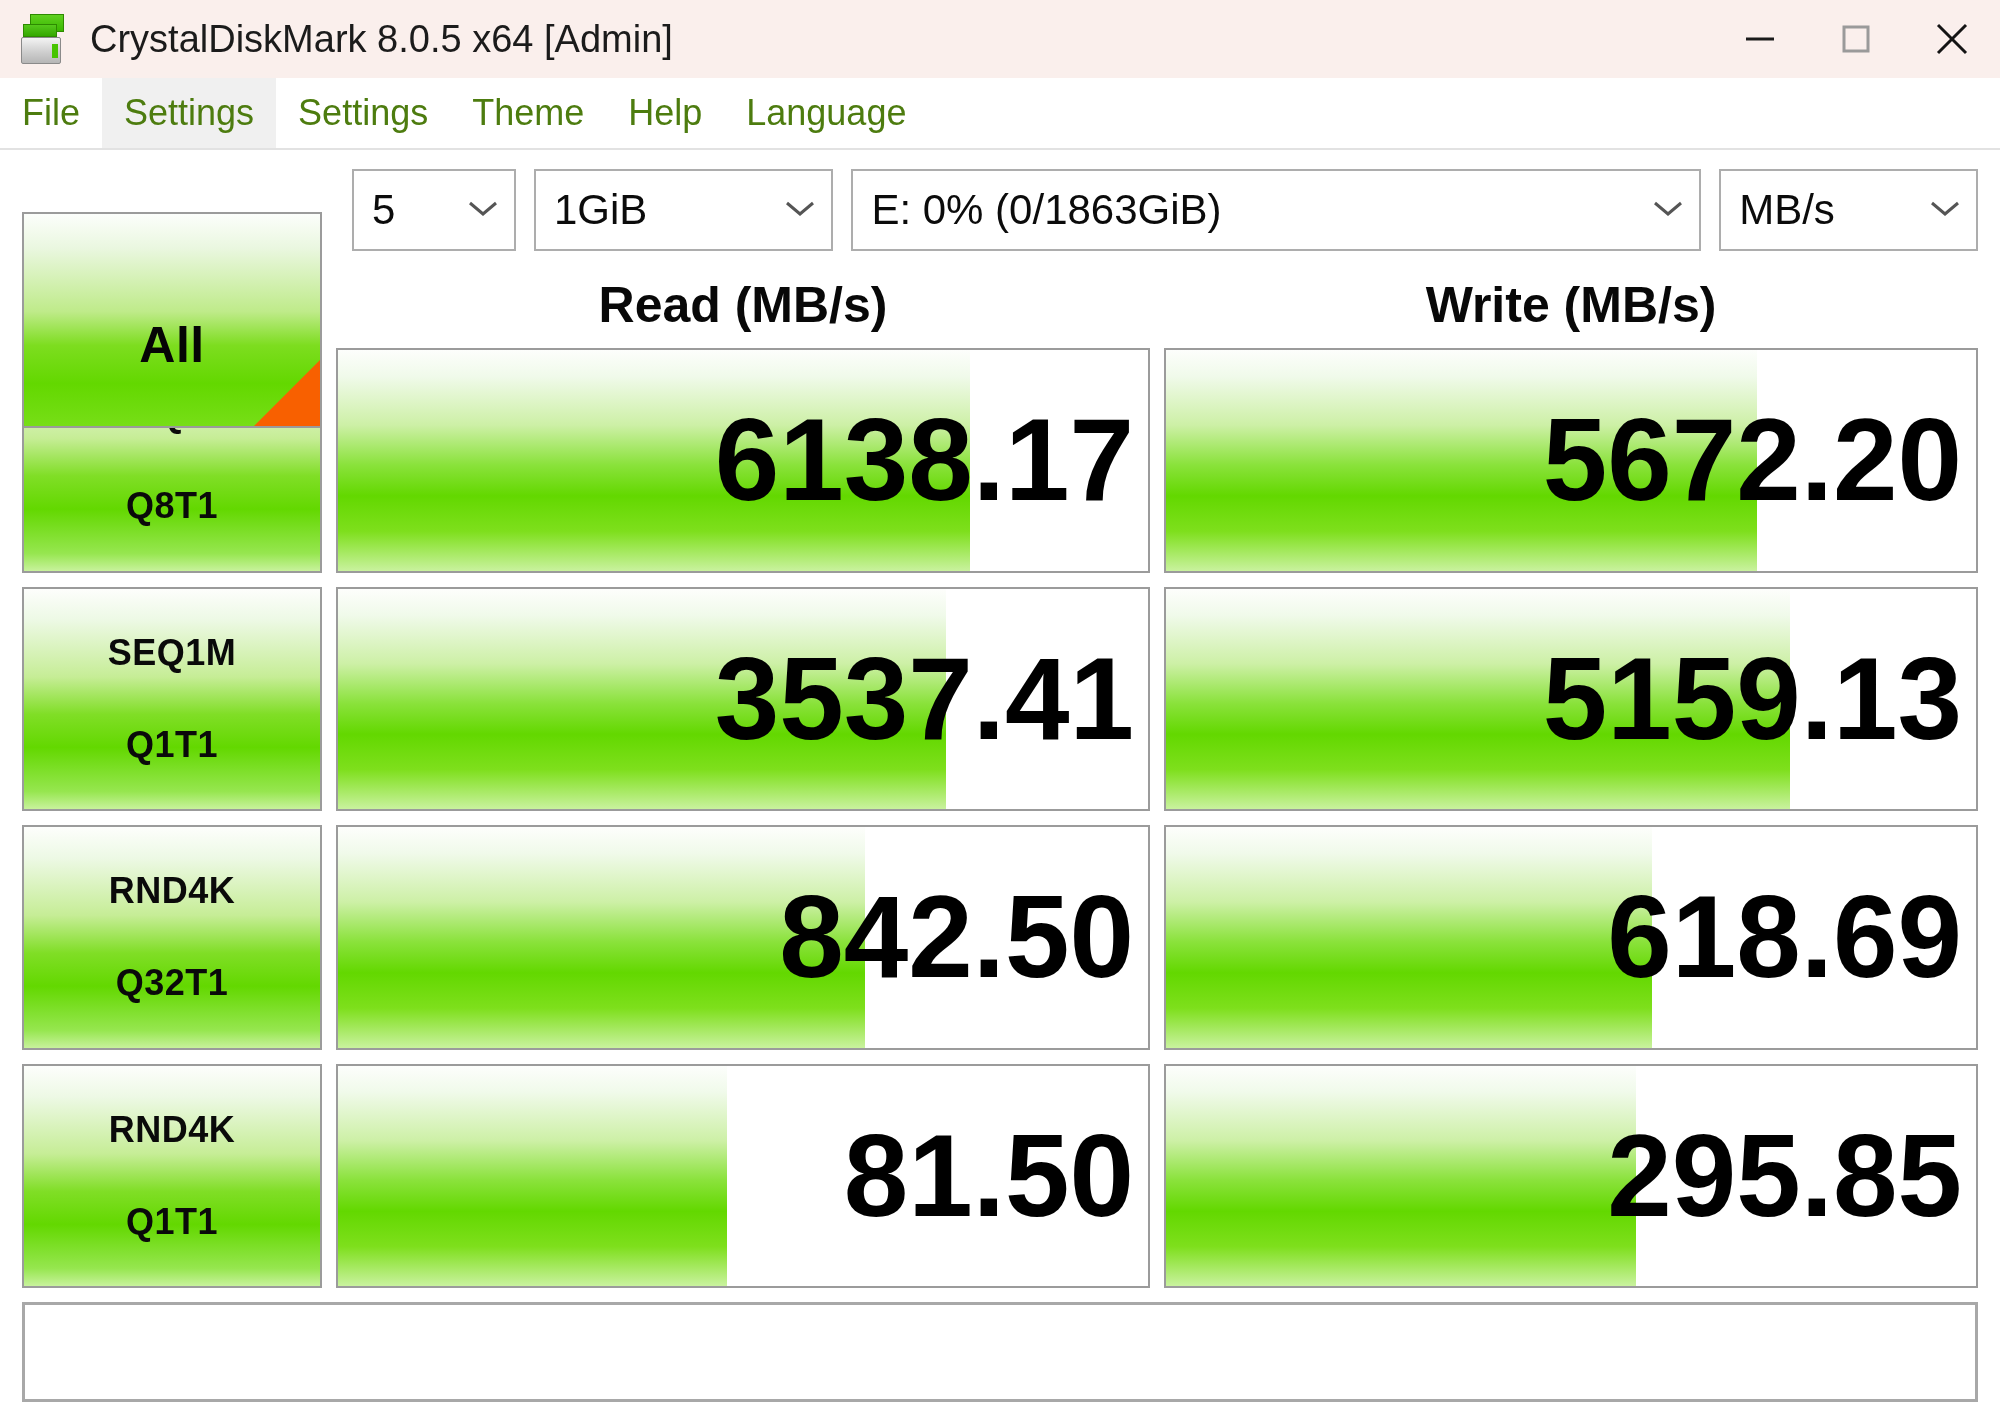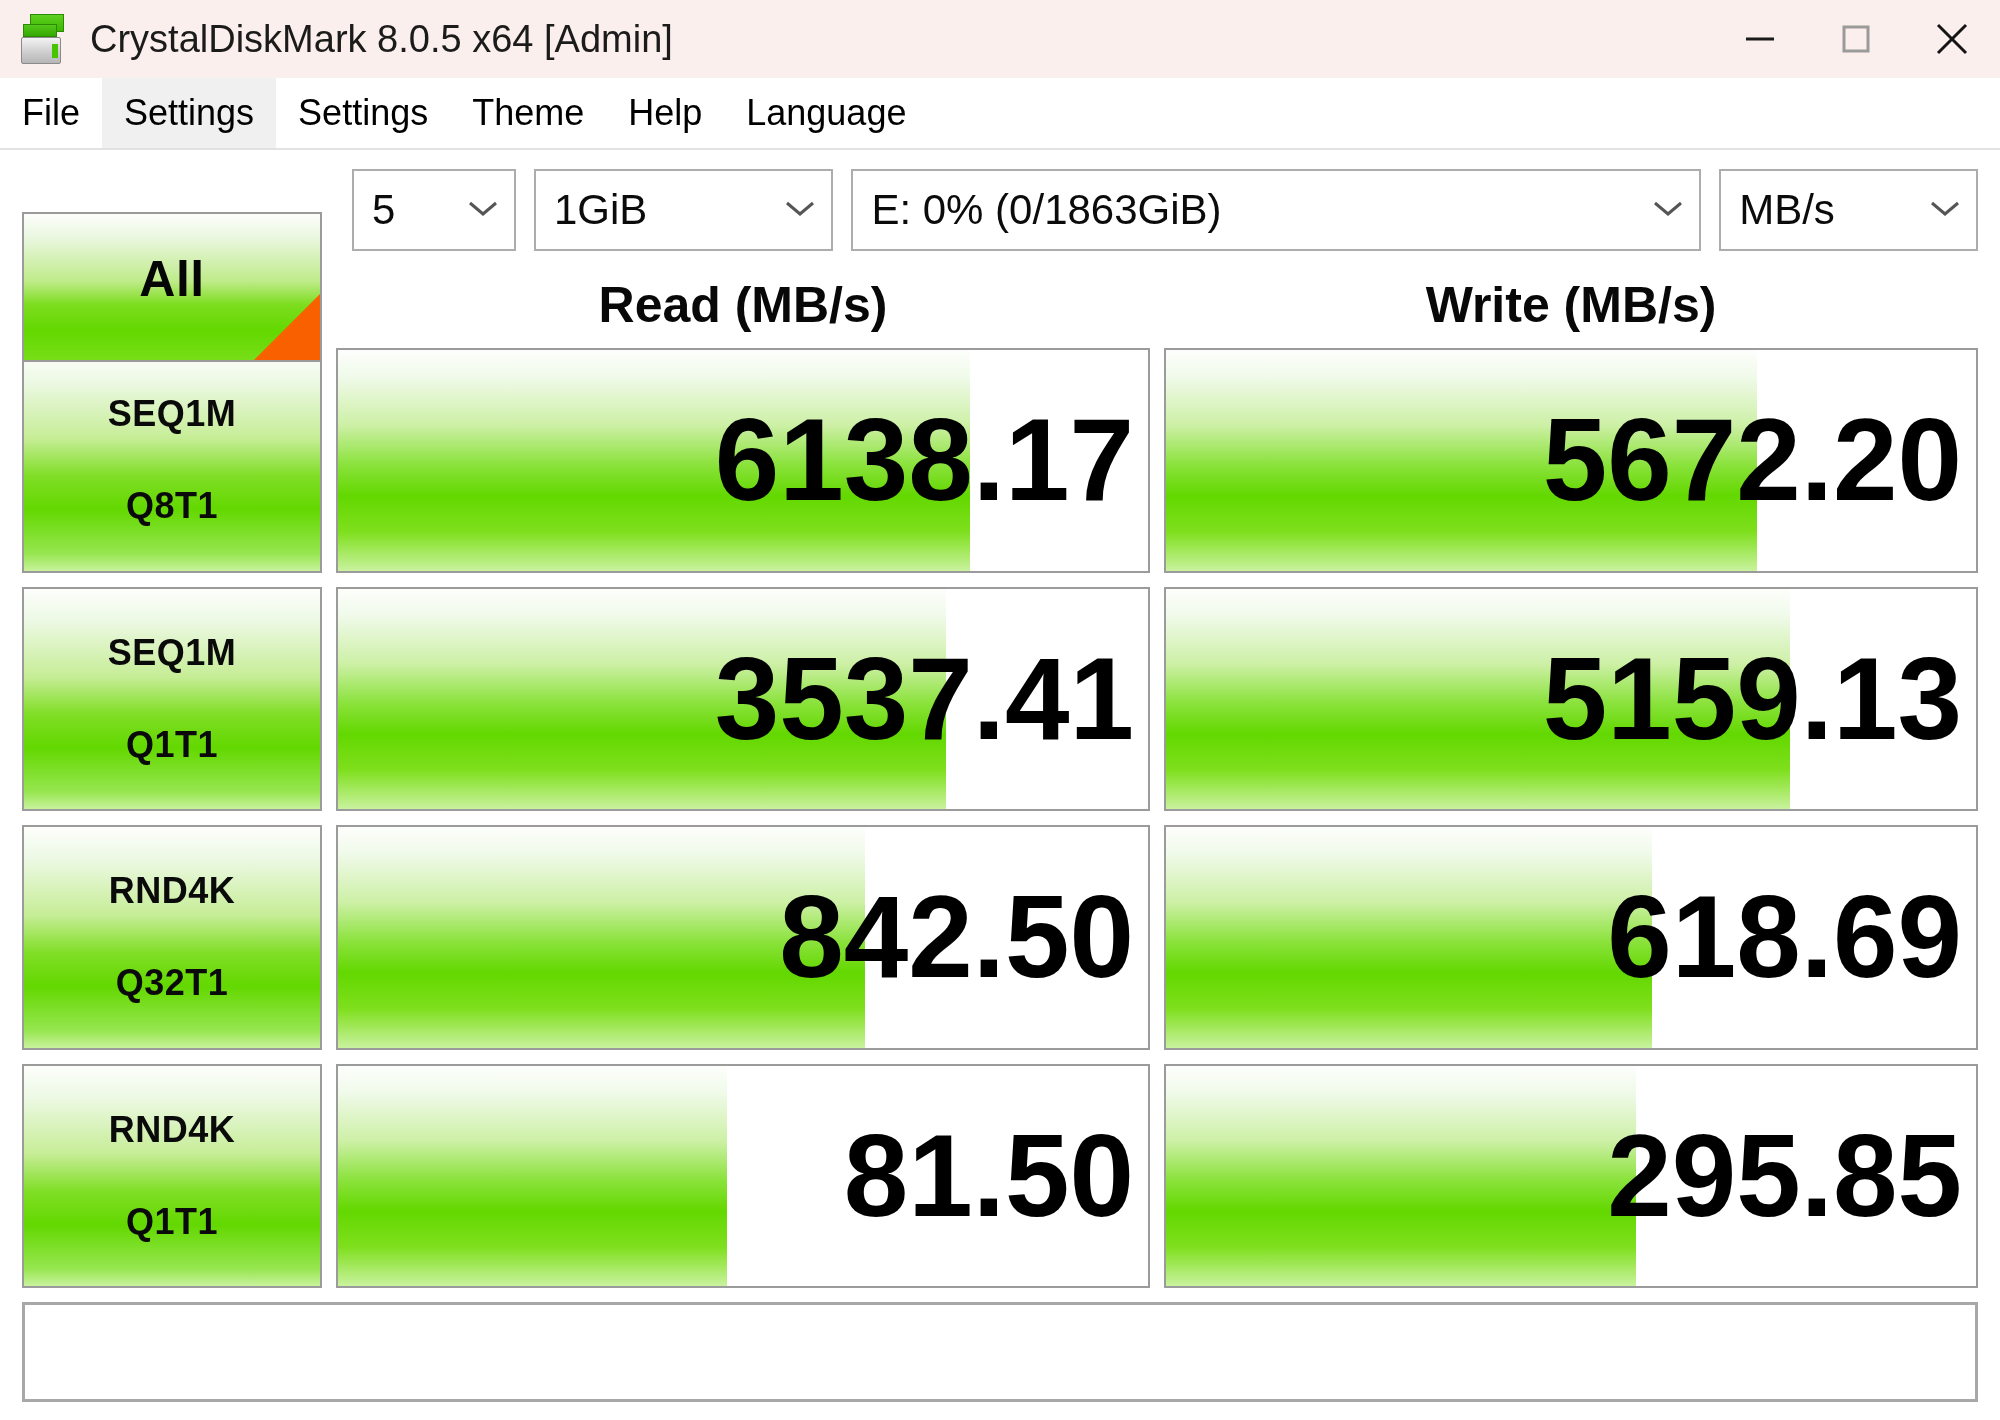--- a/index.html
+++ b/index.html
@@ -94,7 +94,7 @@
     display: flex; align-items: center;
     padding: 0 22px;
     font-size: 36px;
-    color: #000000;
+    color: #4d7c0f;
     white-space: nowrap;
   }
   .menu-item.active { background: #f0f0f0; }

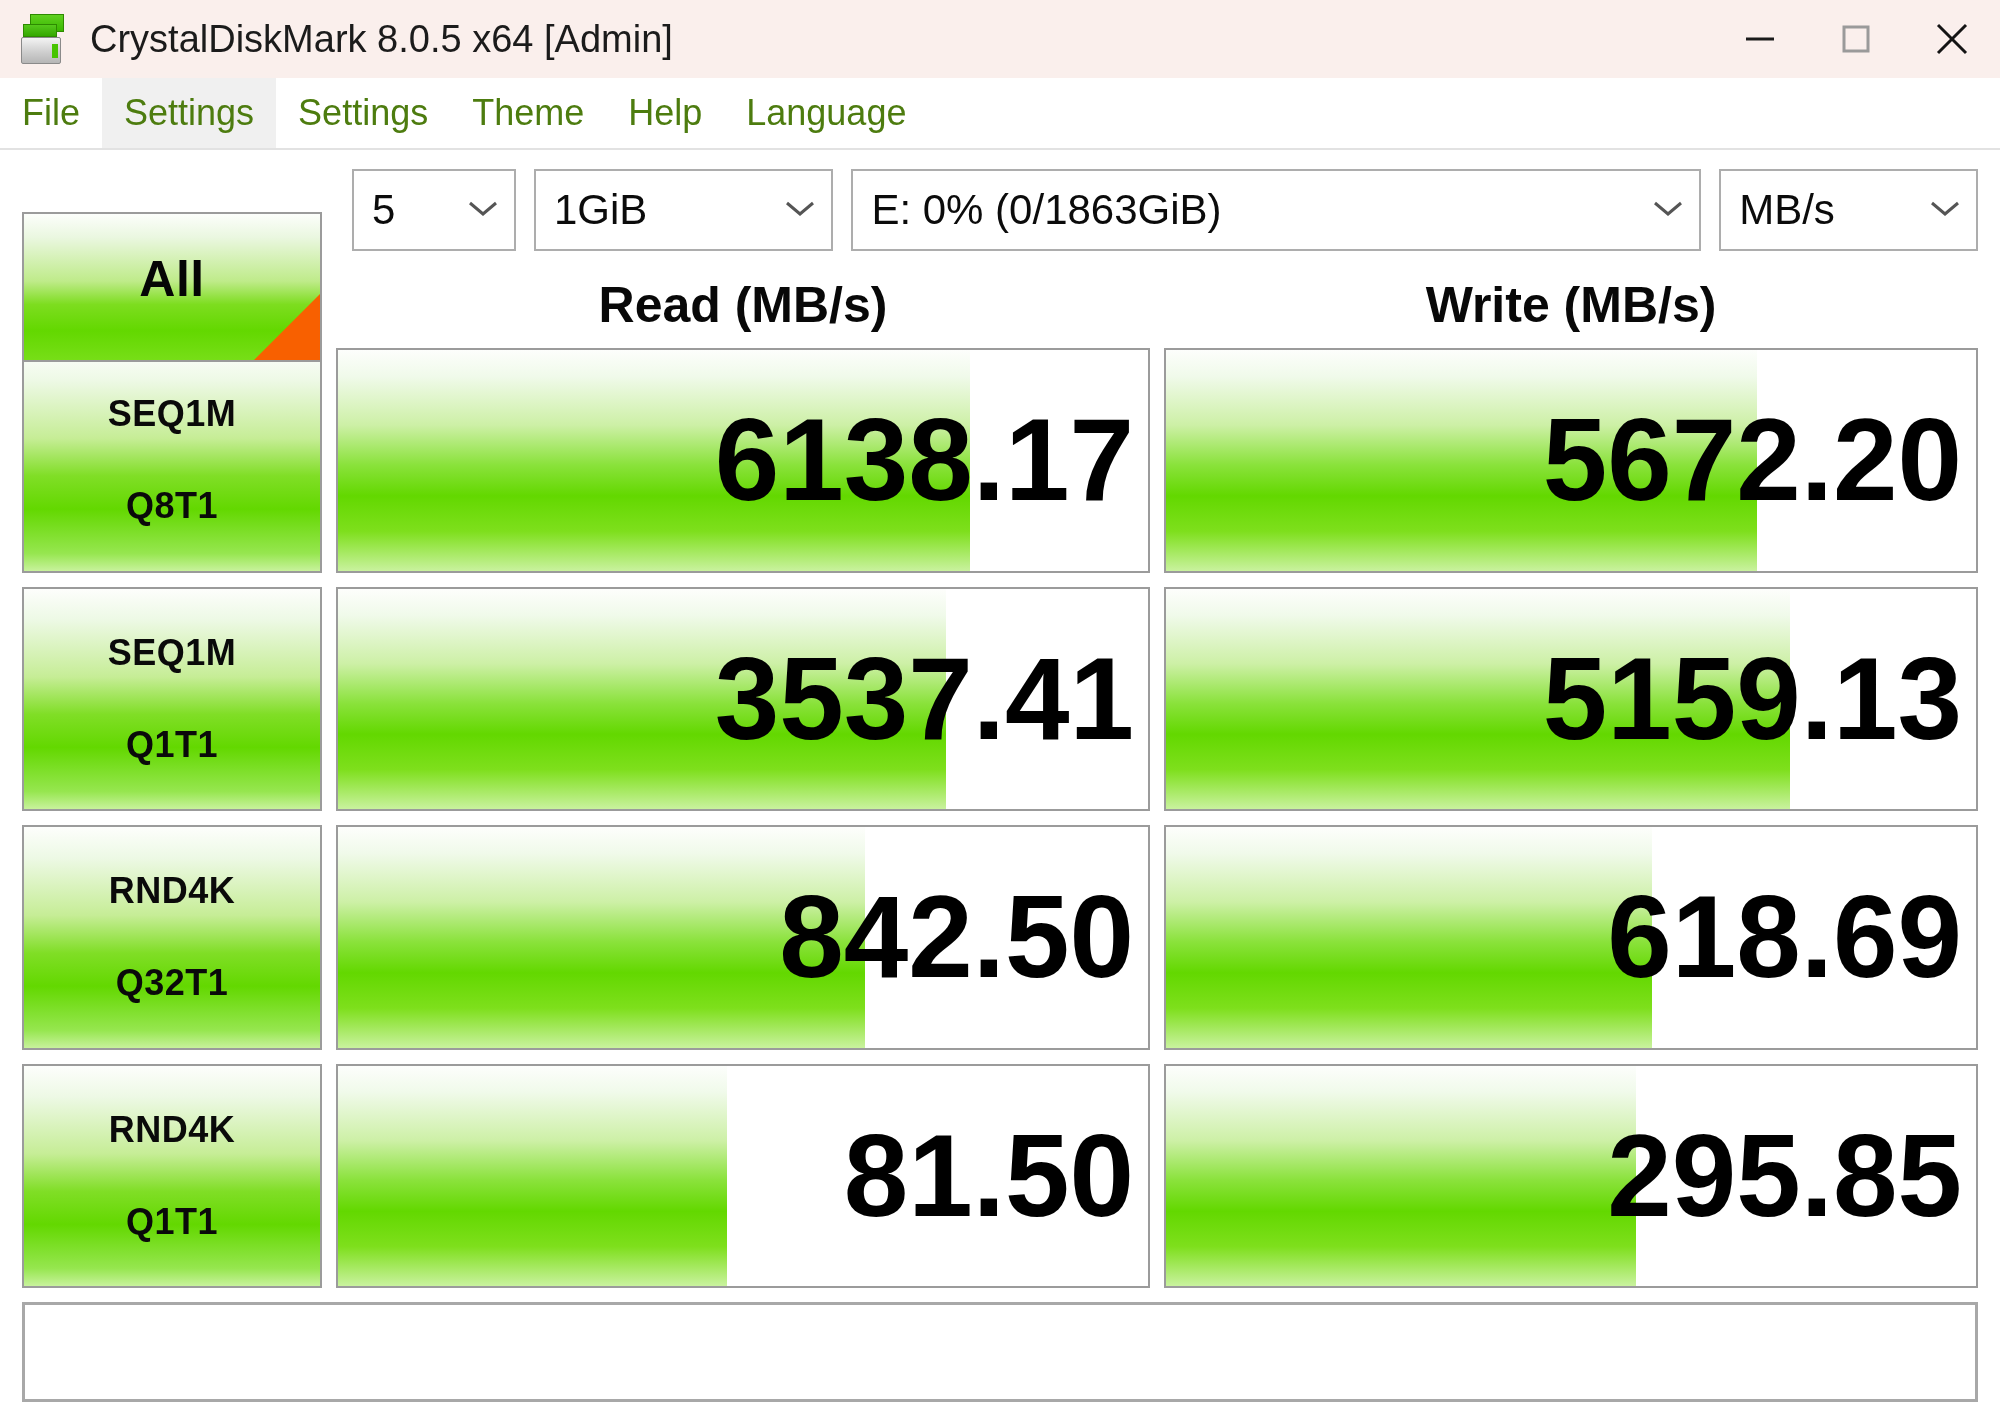--- a/index.html
+++ b/index.html
@@ -109,7 +109,7 @@
   }
   .all-button {
     width: 300px;
-    height: 150px;
+    height: 216px;
     position: absolute;
     left: 22px;
     top: 212px;

